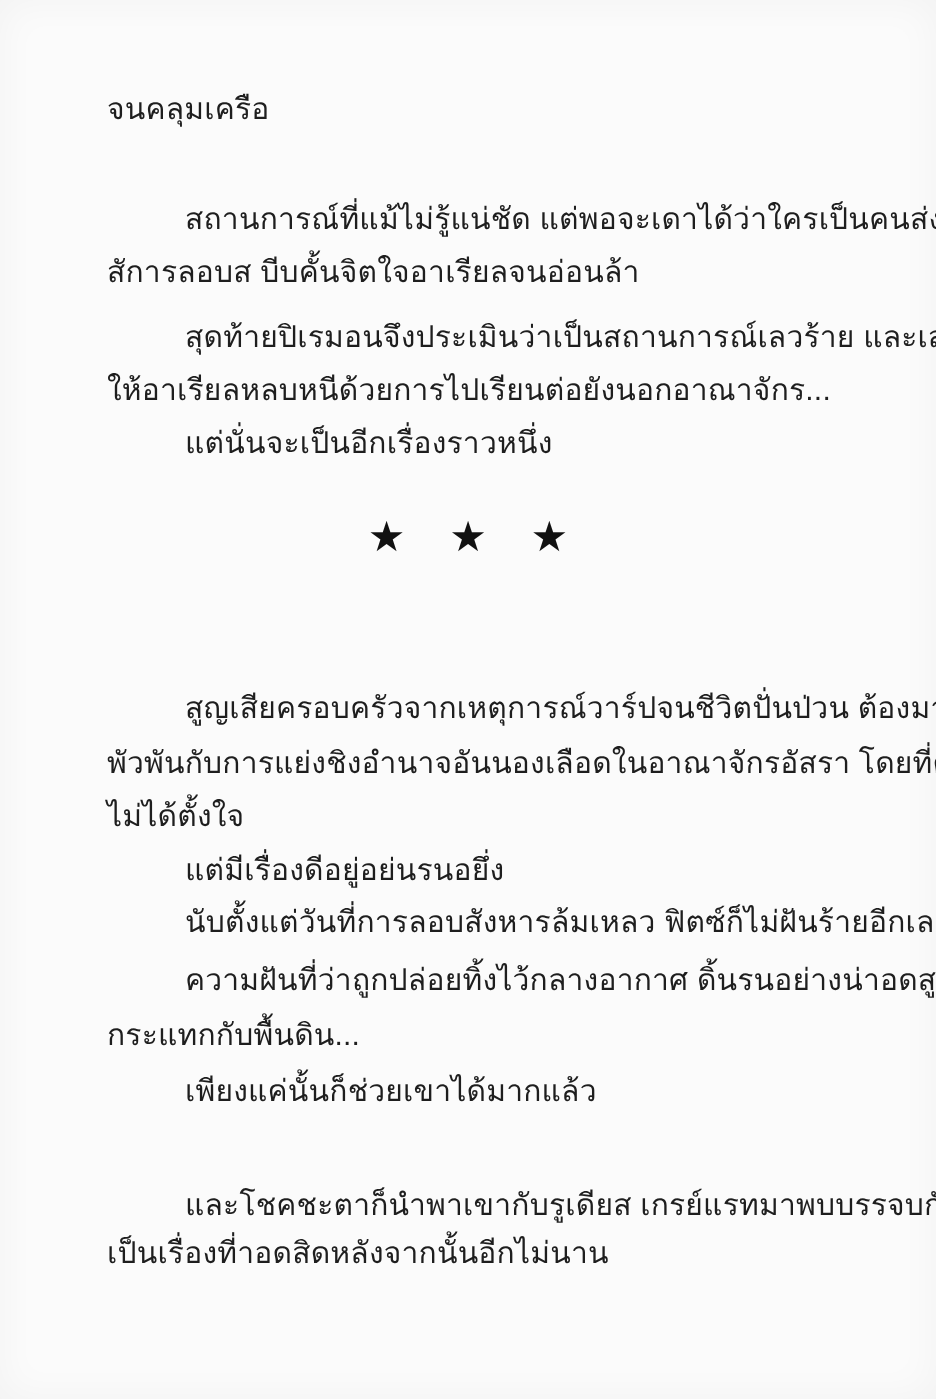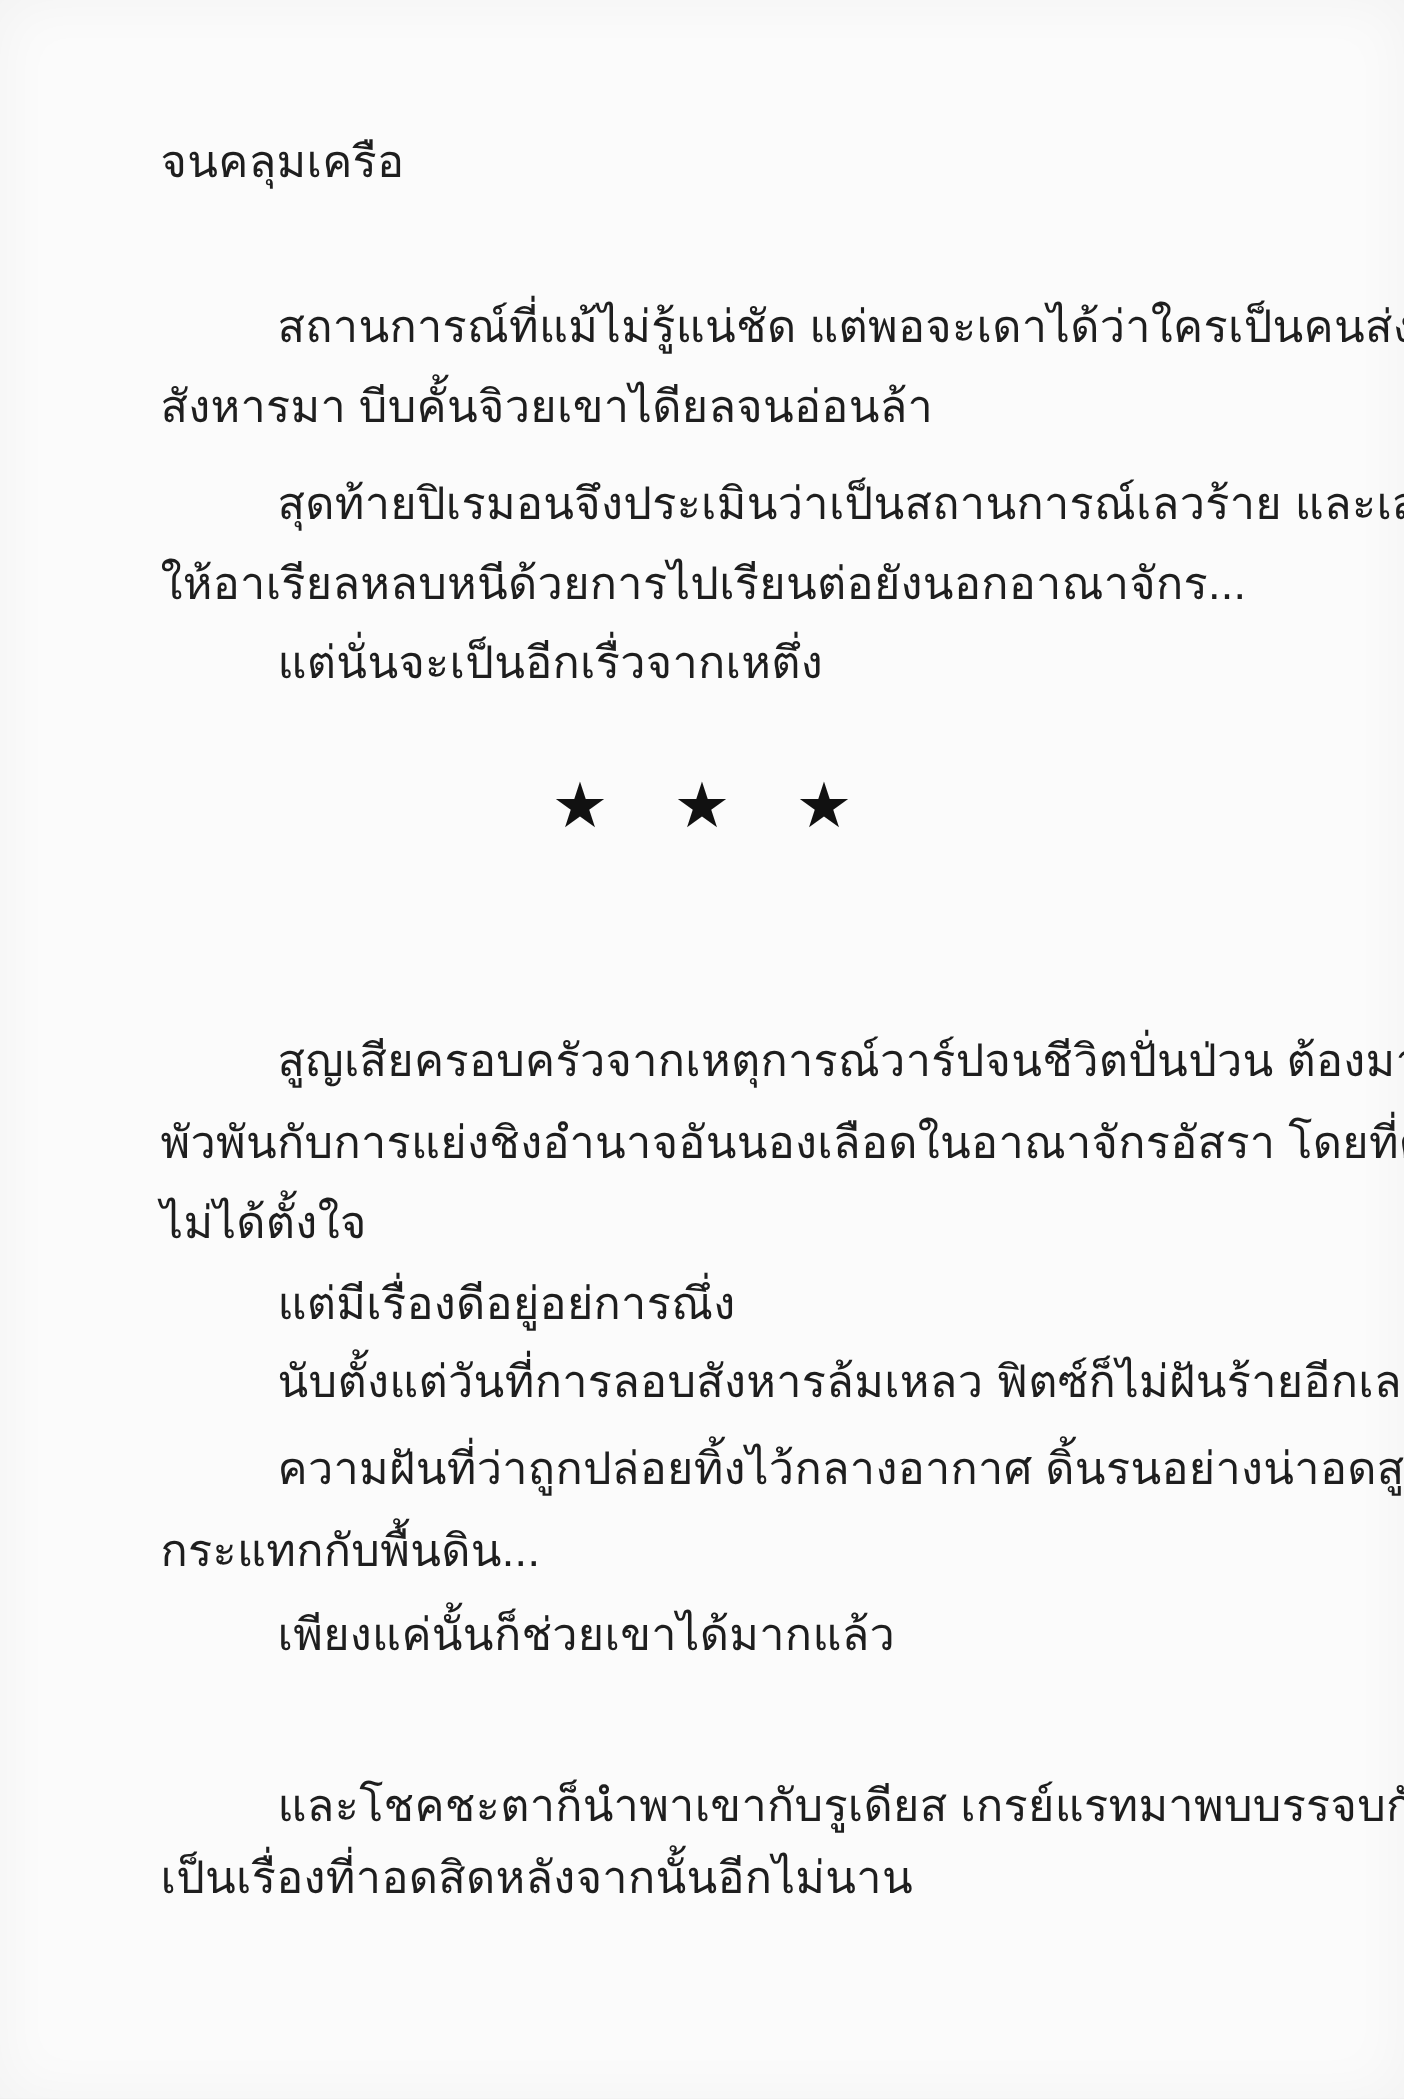--- a/index.html
+++ b/index.html
@@ -47,7 +47,7 @@
   <div class="text-line" style="top:84px">จนคลุมเครือ</div>
 
   <div class="text-line indent" style="top:194px">สถานการณ์ที่แม้ไม่รู้แน่ชัด แต่พอจะเดาได้ว่าใครเป็นคนส่งมือ</div>
-  <div class="text-line" style="top:247px">สังหารมา บีบคั้นจิวยเขาไดียลจนอ่อนล้า</div>
+  <div class="text-line" style="top:247px">สัการลอบส บีบคั้นจิตใจอาเรียลจนอ่อนล้า</div>
   <div class="text-line indent" style="top:312px">สุดท้ายปิเรมอนจึงประเมินว่าเป็นสถานการณ์เลวร้าย และเสนอ</div>
   <div class="text-line" style="top:365px">ให้อาเรียลหลบหนีด้วยการไปเรียนต่อยังนอกอาณาจักร...</div>
   <div class="text-line indent" style="top:418px">แต่นั่นจะเป็นอีกเรื่วจากเหตึ่ง</div>

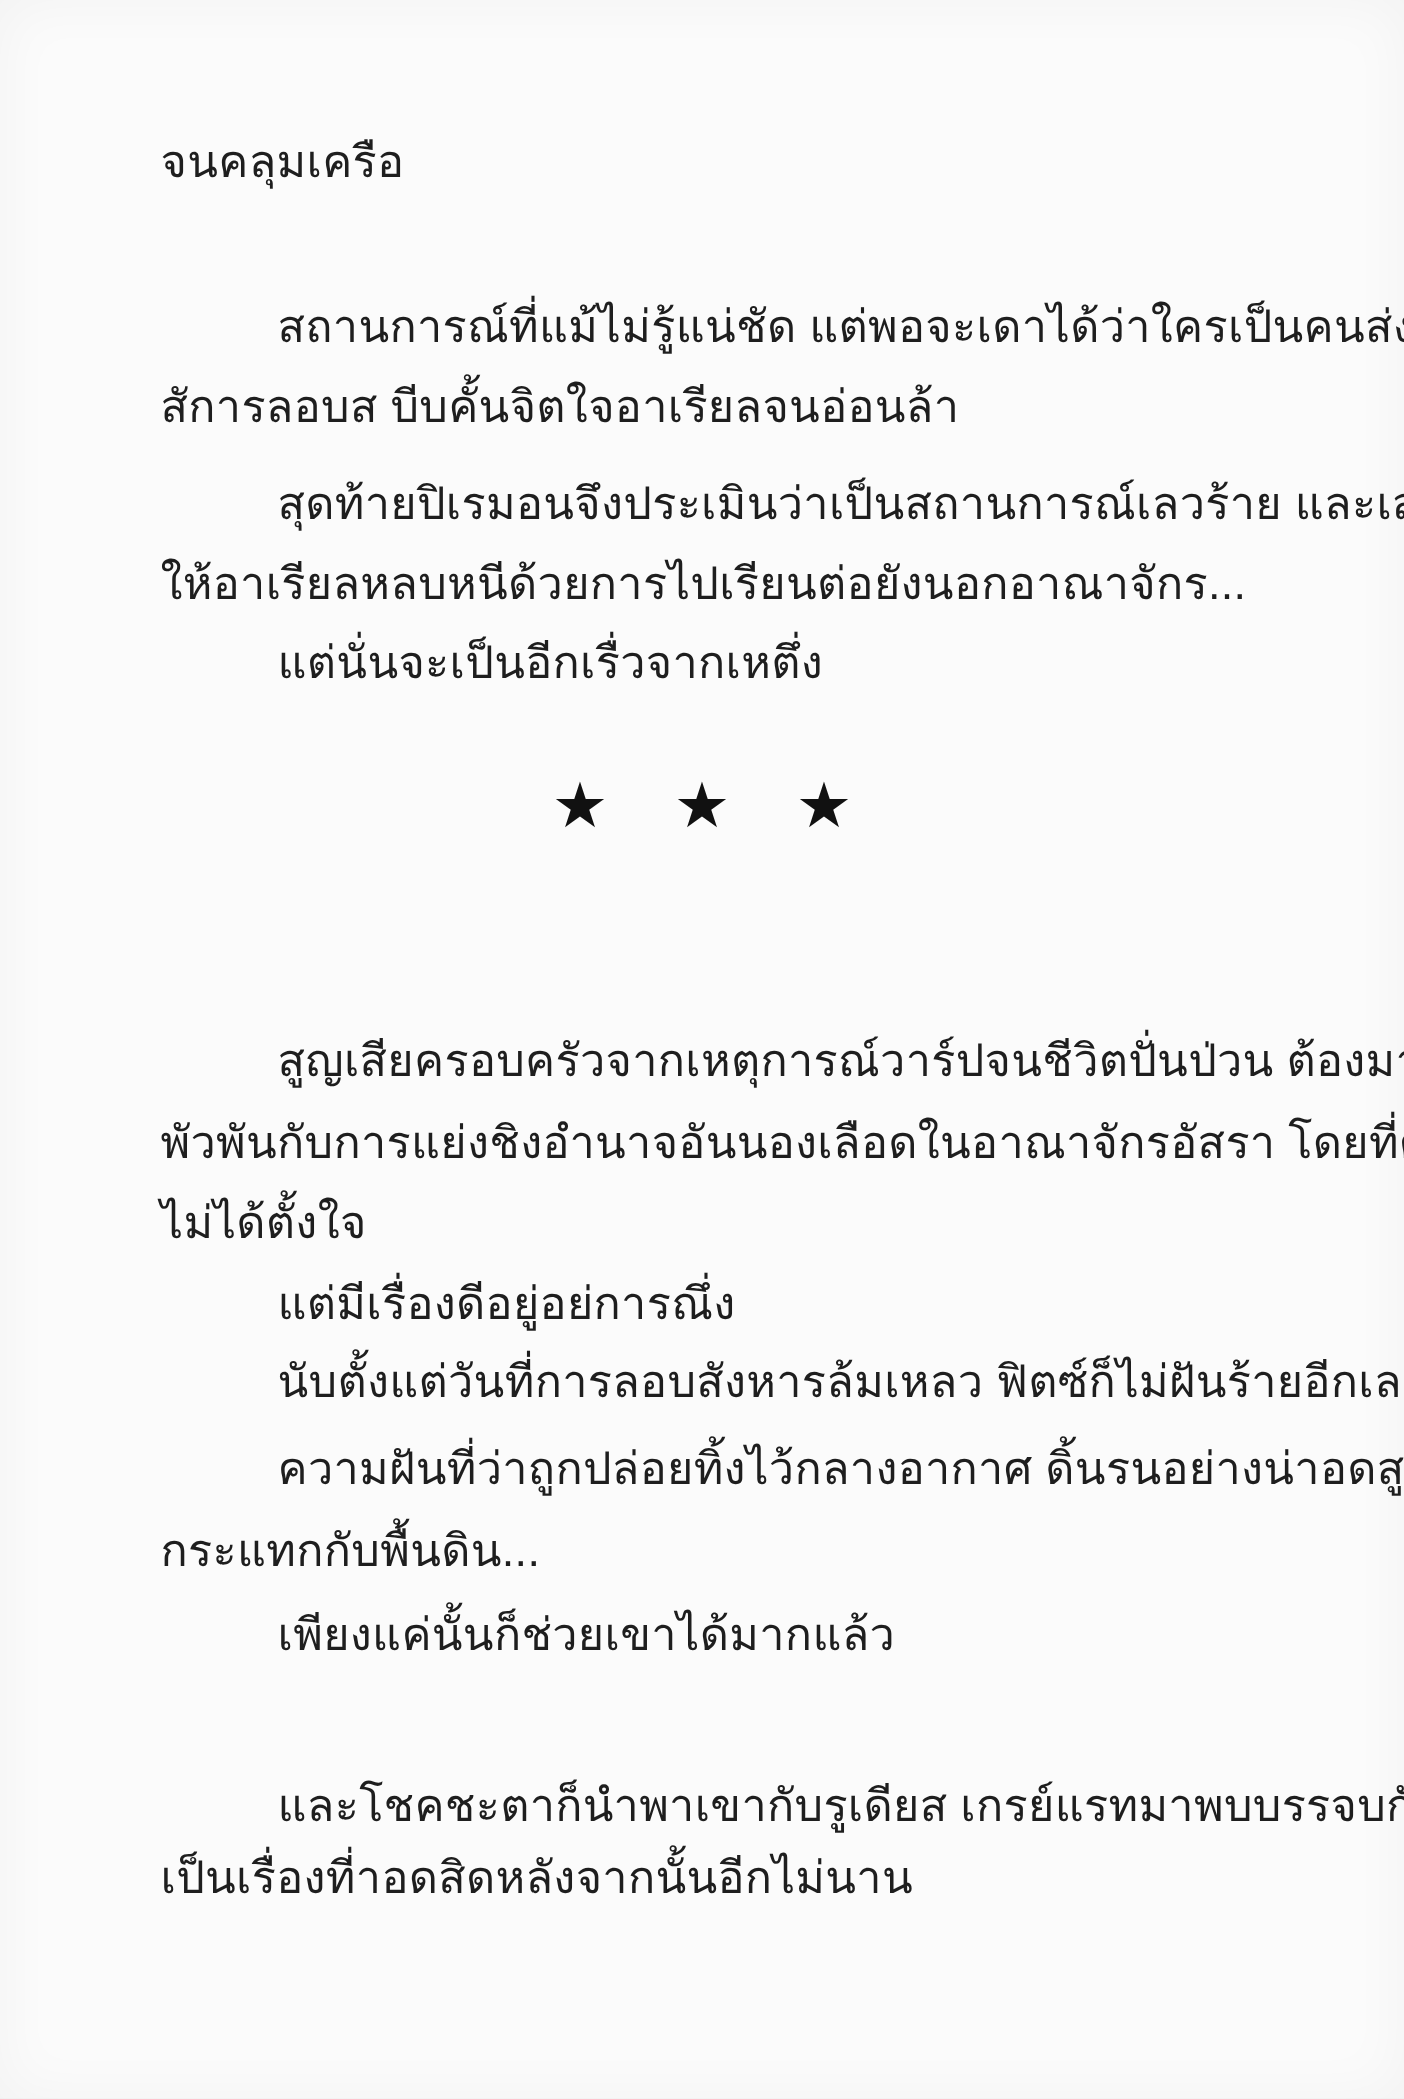--- a/index.html
+++ b/index.html
@@ -50,7 +50,7 @@
   <div class="text-line" style="top:247px">สัการลอบส บีบคั้นจิตใจอาเรียลจนอ่อนล้า</div>
   <div class="text-line indent" style="top:312px">สุดท้ายปิเรมอนจึงประเมินว่าเป็นสถานการณ์เลวร้าย และเสนอ</div>
   <div class="text-line" style="top:365px">ให้อาเรียลหลบหนีด้วยการไปเรียนต่อยังนอกอาณาจักร...</div>
-  <div class="text-line indent" style="top:418px">แต่นั่นจะเป็นอีกเรื่วจากเหตึ่ง</div>
+  <div class="text-line indent" style="top:418px">แต่นั่นจะเป็นอีกเรื่องราวหนึ่ง</div>
 
   <div class="stars">★ ★ ★</div>
 

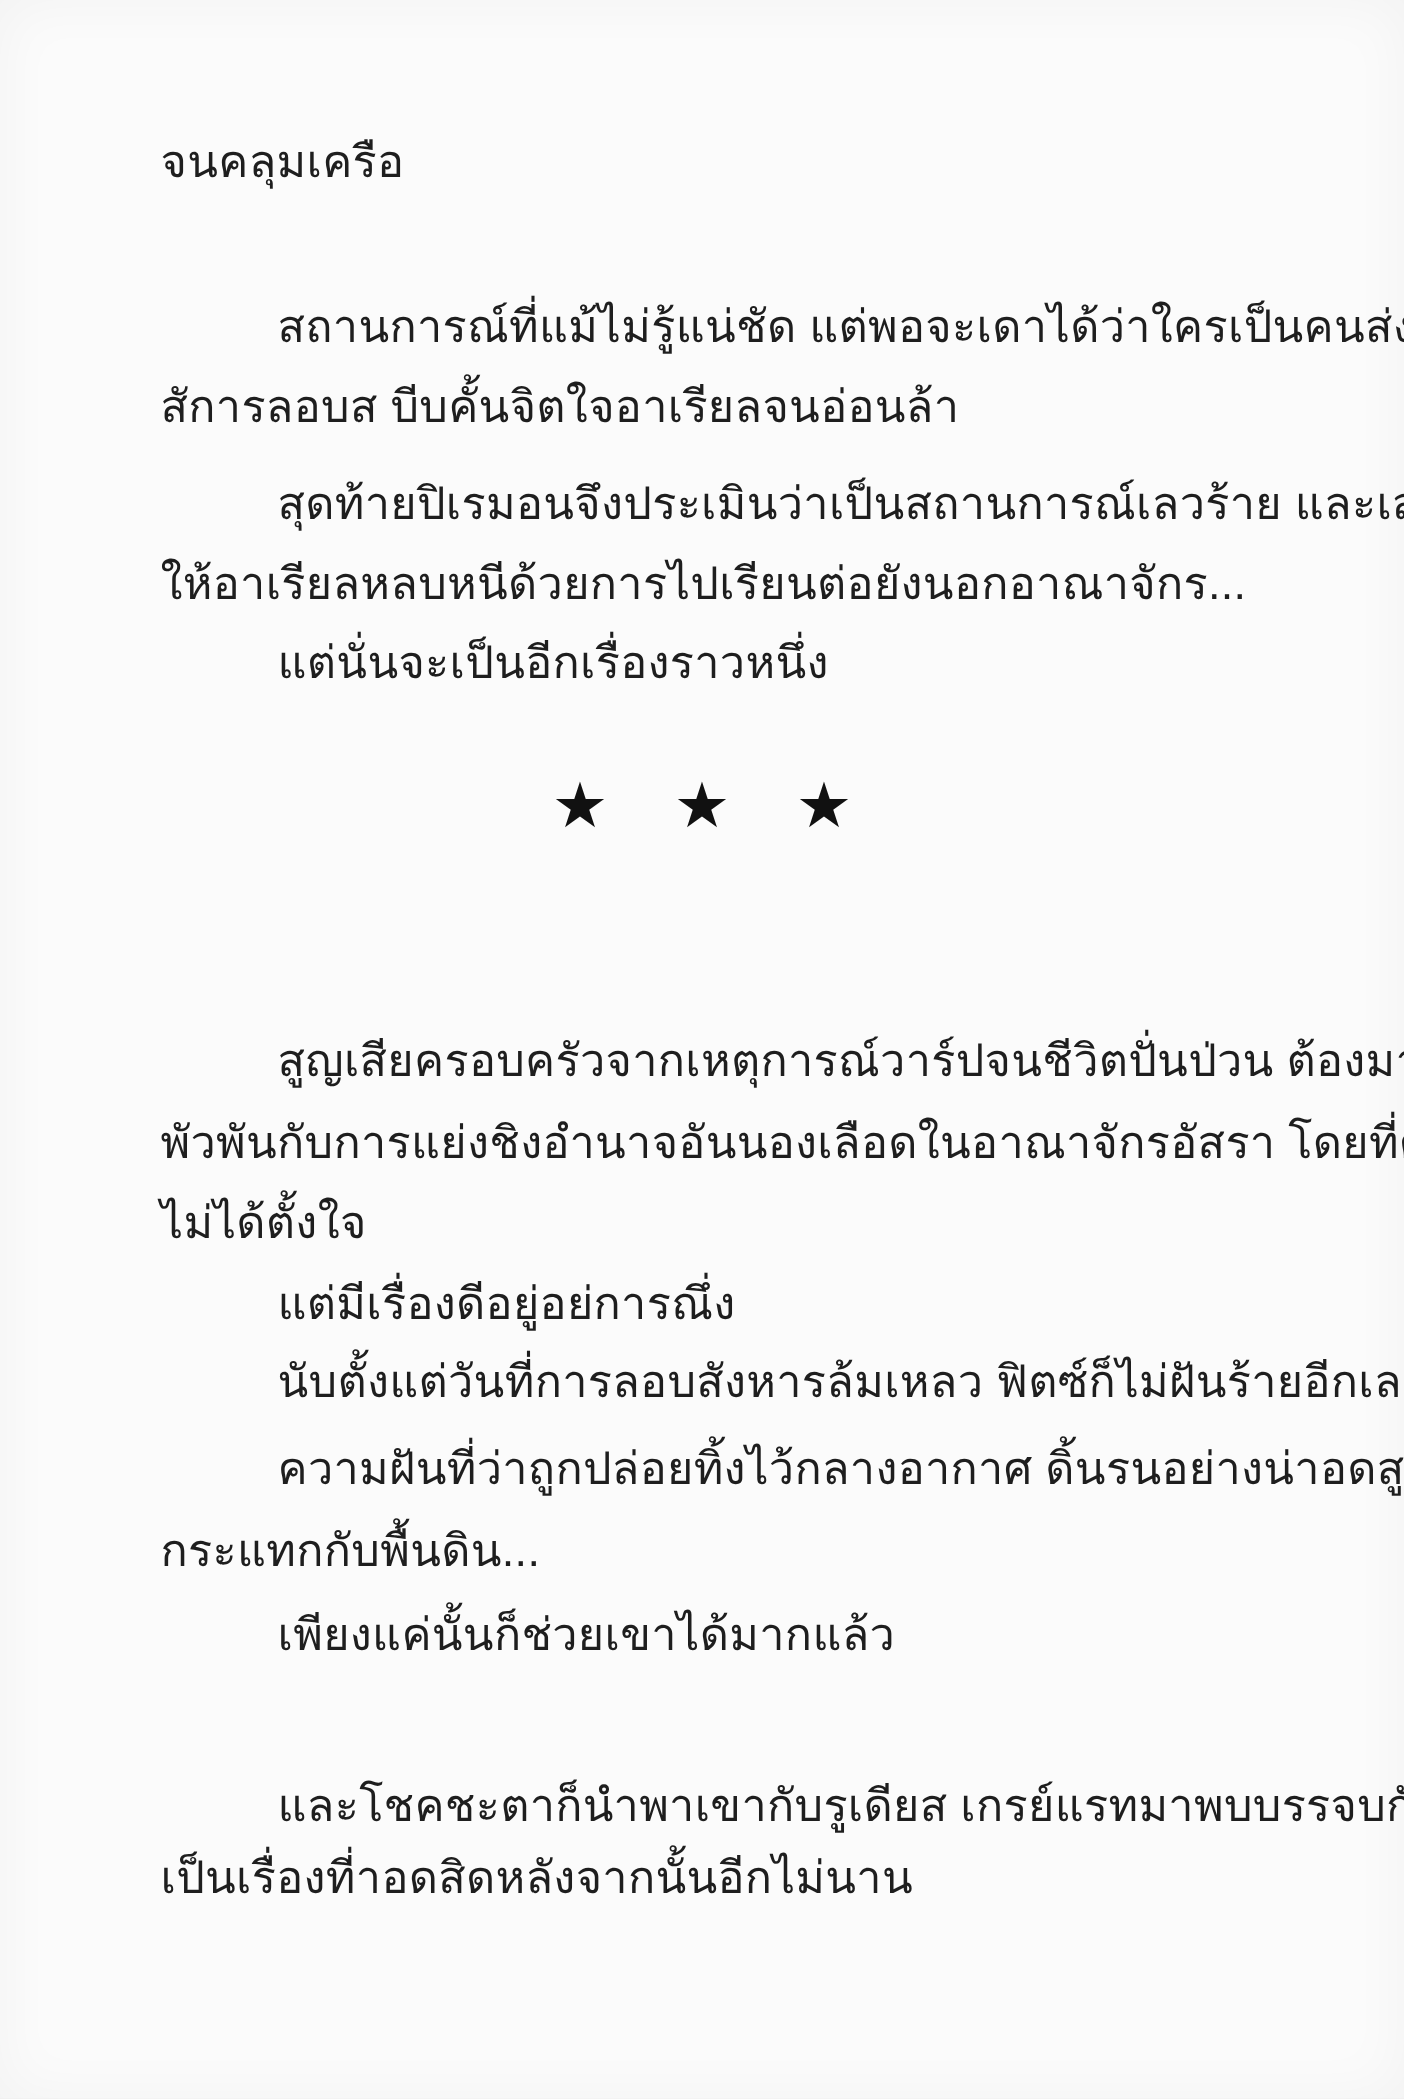--- a/index.html
+++ b/index.html
@@ -57,7 +57,7 @@
   <div class="text-line indent" style="top:683px">สูญเสียครอบครัวจากเหตุการณ์วาร์ปจนชีวิตปั่นป่วน ต้องมา</div>
   <div class="text-line" style="top:738px">พัวพันกับการแย่งชิงอำนาจอันนองเลือดในอาณาจักรอัสรา โดยที่ตน</div>
   <div class="text-line" style="top:791px">ไม่ได้ตั้งใจ</div>
-  <div class="text-line indent" style="top:845px">แต่มีเรื่องดีอยู่อย่การณึ่ง</div>
+  <div class="text-line indent" style="top:845px">แต่มีเรื่องดีอยู่อย่นรนอยึ่ง</div>
   <div class="text-line indent" style="top:897px">นับตั้งแต่วันที่การลอบสังหารล้มเหลว ฟิตซ์ก็ไม่ฝันร้ายอีกเลย</div>
   <div class="text-line indent" style="top:955px">ความฝันที่ว่าถูกปล่อยทิ้งไว้กลางอากาศ ดิ้นรนอย่างน่าอดสู แล้ว</div>
   <div class="text-line indent" style="top:1066px">เพียงแค่นั้นก็ช่วยเขาได้มากแล้ว</div>

